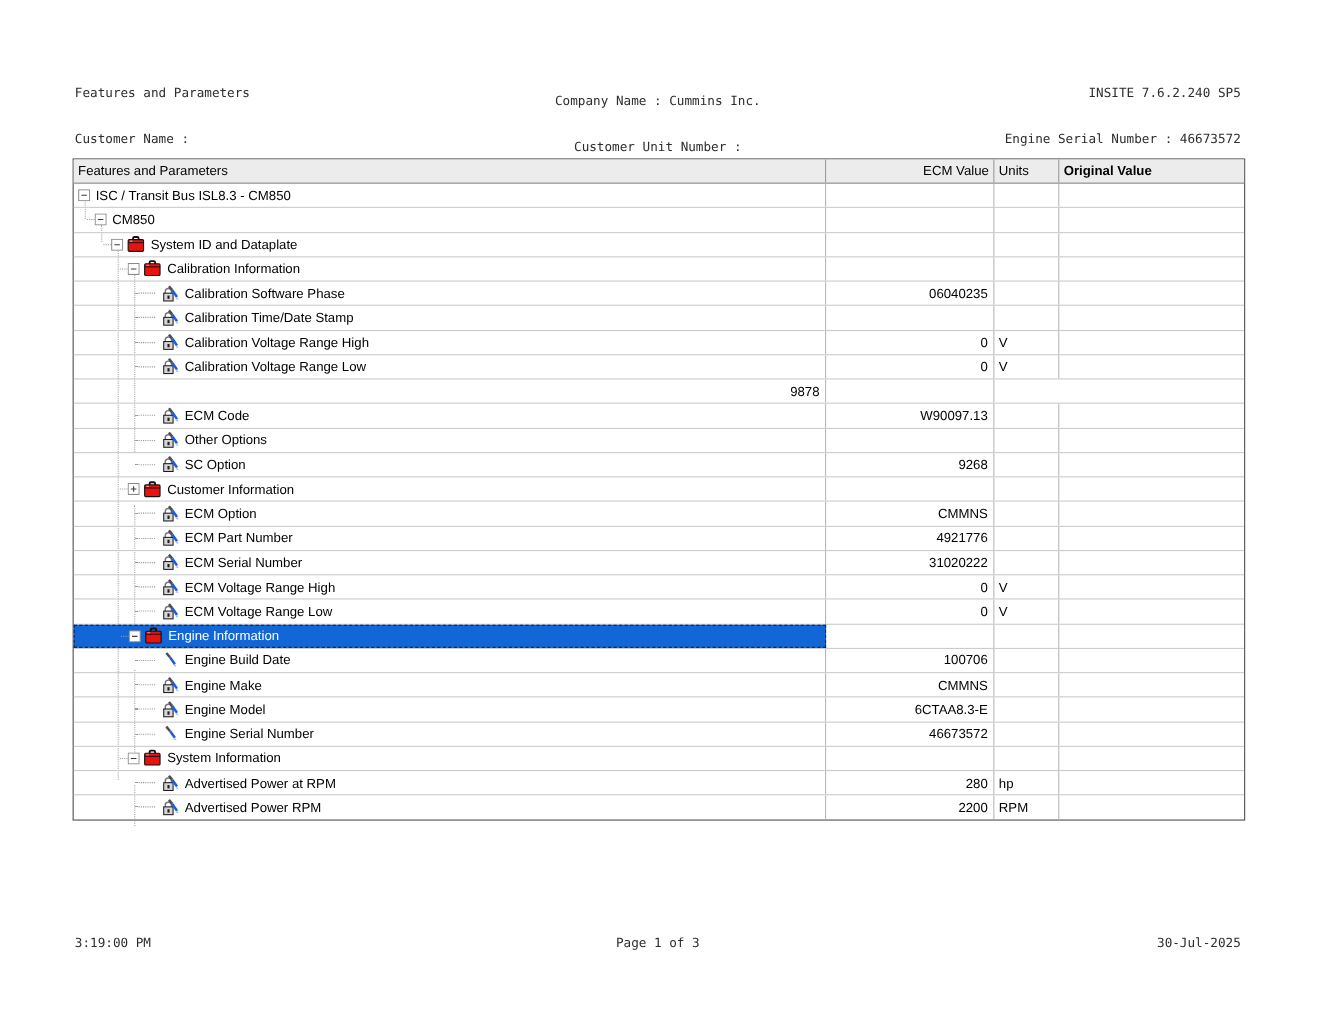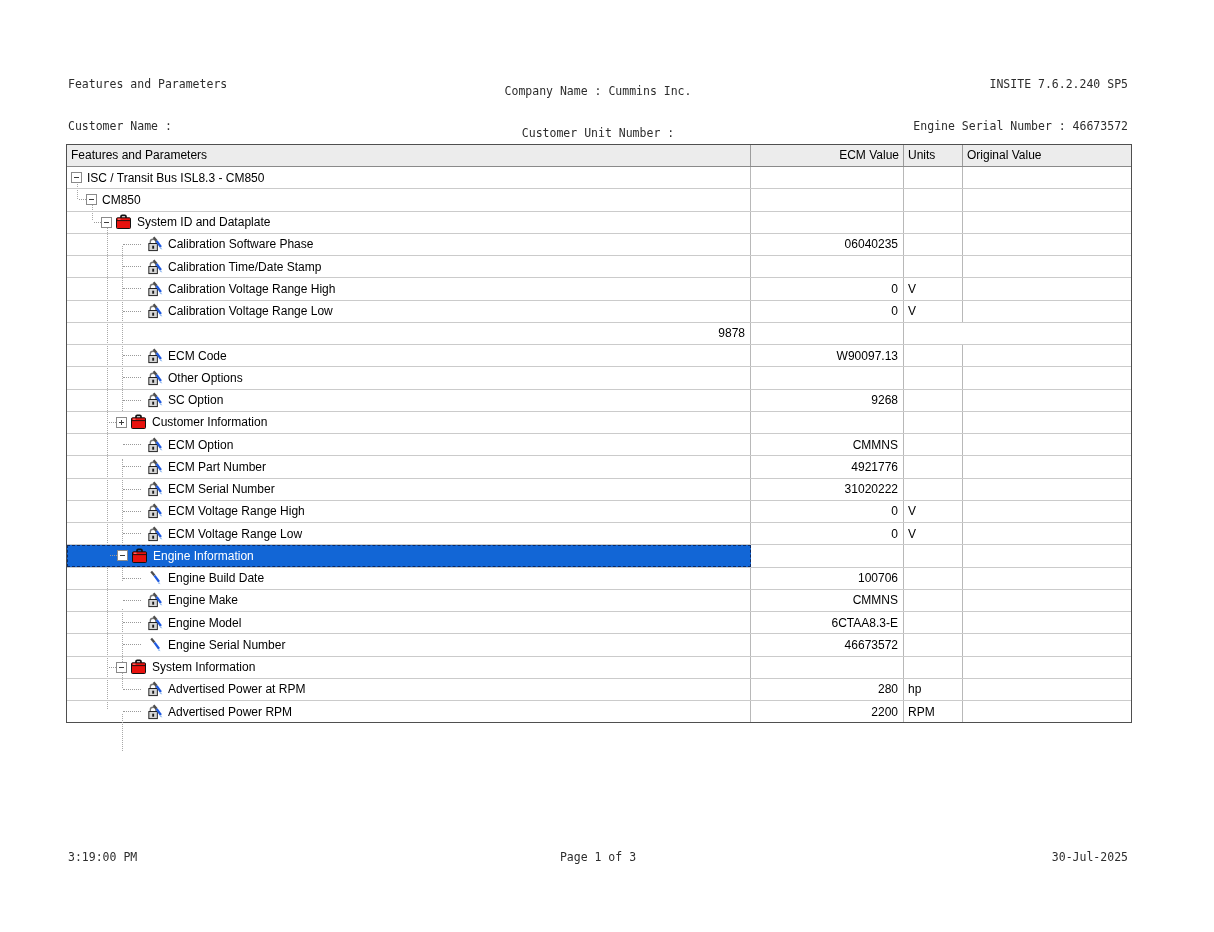--- a/index.html
+++ b/index.html
@@ -21,7 +21,7 @@
   .hcell{font-size:12px;color:#000;padding:3px 4px 0 4px;border-right:1px solid #9c9c9c;
          overflow:hidden;white-space:nowrap;}
   .hcell.h-val{text-align:right;}
-  .hcell:last-child{border-right:none;}
+  .hcell:last-child{border-right:none;font-weight:bold;}
 
   #tbody{position:relative;}
   #guides{position:absolute;left:0;top:0;width:684px;height:100%;z-index:0;}

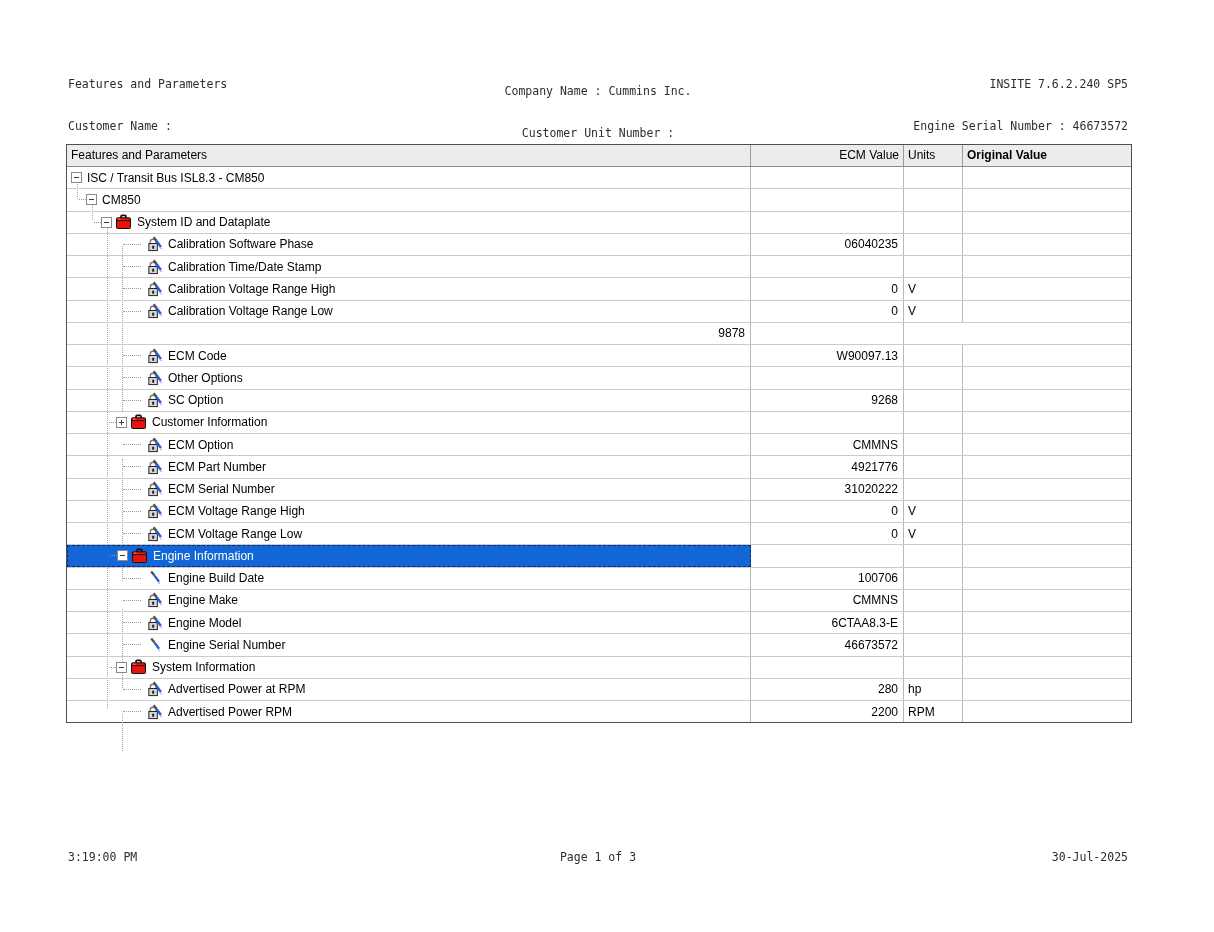--- a/index.html
+++ b/index.html
@@ -135,151 +135,12 @@
         <div class="cell c-orig"></div>
       </div>
       <div class="row">
-        <div class="cell c-tree" style="padding-left: 56px;">
-          <span class="stub"></span>
-          <span class="tico">
-            <svg width="17" height="16" viewBox="0 0 18 16">
-              <path d="M4.5 8 V5.8 Q4.5 3 7.5 3 Q10.5 3 10.5 5.8 V8" fill="none" stroke="#777" stroke-width="1.4"></path>
-              <rect x="3" y="7.5" width="9" height="7.5" fill="#d6d6d6" stroke="#1a1a1a"></rect>
-              <rect x="6.6" y="9.8" width="2" height="3.2" fill="#1a1a1a"></rect>
-              <line x1="8" y1="0.8" x2="11.2" y2="4.6" stroke="#4d4d4d" stroke-width="2.4"></line>
-              <line x1="11.2" y1="4.6" x2="15.8" y2="11.2" stroke="#1f5ae0" stroke-width="2.4"></line>
-              <path d="M15.8 11.2 l1.6 2.6 l-2.9 -0.9 z" fill="#9cc0f0"></path>
-            </svg>
-          </span>
-          <span class="tlabel">Calibration Software Phase</span>
-        </div>
-        <div class="cell c-val">06040235</div>
-        <div class="cell c-units"></div>
-        <div class="cell c-orig"></div>
-      </div>
-      <div class="row">
-        <div class="cell c-tree" style="padding-left: 56px;">
-          <span class="stub"></span>
-          <span class="tico">
-            <svg width="17" height="16" viewBox="0 0 18 16">
-              <path d="M4.5 8 V5.8 Q4.5 3 7.5 3 Q10.5 3 10.5 5.8 V8" fill="none" stroke="#777" stroke-width="1.4"></path>
-              <rect x="3" y="7.5" width="9" height="7.5" fill="#d6d6d6" stroke="#1a1a1a"></rect>
-              <rect x="6.6" y="9.8" width="2" height="3.2" fill="#1a1a1a"></rect>
-              <line x1="8" y1="0.8" x2="11.2" y2="4.6" stroke="#4d4d4d" stroke-width="2.4"></line>
-              <line x1="11.2" y1="4.6" x2="15.8" y2="11.2" stroke="#1f5ae0" stroke-width="2.4"></line>
-              <path d="M15.8 11.2 l1.6 2.6 l-2.9 -0.9 z" fill="#9cc0f0"></path>
-            </svg>
-          </span>
-          <span class="tlabel">Calibration Time/Date Stamp</span>
-        </div>
-        <div class="cell c-val"></div>
-        <div class="cell c-units"></div>
-        <div class="cell c-orig"></div>
-      </div>
-      <div class="row">
-        <div class="cell c-tree" style="padding-left: 56px;">
-          <span class="stub"></span>
-          <span class="tico">
-            <svg width="17" height="16" viewBox="0 0 18 16">
-              <path d="M4.5 8 V5.8 Q4.5 3 7.5 3 Q10.5 3 10.5 5.8 V8" fill="none" stroke="#777" stroke-width="1.4"></path>
-              <rect x="3" y="7.5" width="9" height="7.5" fill="#d6d6d6" stroke="#1a1a1a"></rect>
-              <rect x="6.6" y="9.8" width="2" height="3.2" fill="#1a1a1a"></rect>
-              <line x1="8" y1="0.8" x2="11.2" y2="4.6" stroke="#4d4d4d" stroke-width="2.4"></line>
-              <line x1="11.2" y1="4.6" x2="15.8" y2="11.2" stroke="#1f5ae0" stroke-width="2.4"></line>
-              <path d="M15.8 11.2 l1.6 2.6 l-2.9 -0.9 z" fill="#9cc0f0"></path>
-            </svg>
-          </span>
-          <span class="tlabel">Calibration Voltage Range High</span>
-        </div>
-        <div class="cell c-val">0</div>
-        <div class="cell c-units">V</div>
-        <div class="cell c-orig"></div>
-      </div>
-      <div class="row">
-        <div class="cell c-tree" style="padding-left: 56px;">
-          <span class="stub"></span>
-          <span class="tico">
-            <svg width="17" height="16" viewBox="0 0 18 16">
-              <path d="M4.5 8 V5.8 Q4.5 3 7.5 3 Q10.5 3 10.5 5.8 V8" fill="none" stroke="#777" stroke-width="1.4"></path>
-              <rect x="3" y="7.5" width="9" height="7.5" fill="#d6d6d6" stroke="#1a1a1a"></rect>
-              <rect x="6.6" y="9.8" width="2" height="3.2" fill="#1a1a1a"></rect>
-              <line x1="8" y1="0.8" x2="11.2" y2="4.6" stroke="#4d4d4d" stroke-width="2.4"></line>
-              <line x1="11.2" y1="4.6" x2="15.8" y2="11.2" stroke="#1f5ae0" stroke-width="2.4"></line>
-              <path d="M15.8 11.2 l1.6 2.6 l-2.9 -0.9 z" fill="#9cc0f0"></path>
-            </svg>
-          </span>
-          <span class="tlabel">Calibration Voltage Range Low</span>
-        </div>
-        <div class="cell c-val">0</div>
-        <div class="cell c-units">V</div>
-        <div class="cell c-orig"></div>
-      </div>
-      <div class="row">
-        <div class="cell c-val">9878</div>
-        <div class="cell c-units"></div>
-        <div class="cell c-orig"></div>
-      </div>
-      <div class="row">
-        <div class="cell c-tree" style="padding-left: 56px;">
-          <span class="stub"></span>
-          <span class="tico">
-            <svg width="17" height="16" viewBox="0 0 18 16">
-              <path d="M4.5 8 V5.8 Q4.5 3 7.5 3 Q10.5 3 10.5 5.8 V8" fill="none" stroke="#777" stroke-width="1.4"></path>
-              <rect x="3" y="7.5" width="9" height="7.5" fill="#d6d6d6" stroke="#1a1a1a"></rect>
-              <rect x="6.6" y="9.8" width="2" height="3.2" fill="#1a1a1a"></rect>
-              <line x1="8" y1="0.8" x2="11.2" y2="4.6" stroke="#4d4d4d" stroke-width="2.4"></line>
-              <line x1="11.2" y1="4.6" x2="15.8" y2="11.2" stroke="#1f5ae0" stroke-width="2.4"></line>
-              <path d="M15.8 11.2 l1.6 2.6 l-2.9 -0.9 z" fill="#9cc0f0"></path>
-            </svg>
-          </span>
-          <span class="tlabel">ECM Code</span>
-        </div>
-        <div class="cell c-val">W90097.13</div>
-        <div class="cell c-units"></div>
-        <div class="cell c-orig"></div>
-      </div>
-      <div class="row">
-        <div class="cell c-tree" style="padding-left: 56px;">
-          <span class="stub"></span>
-          <span class="tico">
-            <svg width="17" height="16" viewBox="0 0 18 16">
-              <path d="M4.5 8 V5.8 Q4.5 3 7.5 3 Q10.5 3 10.5 5.8 V8" fill="none" stroke="#777" stroke-width="1.4"></path>
-              <rect x="3" y="7.5" width="9" height="7.5" fill="#d6d6d6" stroke="#1a1a1a"></rect>
-              <rect x="6.6" y="9.8" width="2" height="3.2" fill="#1a1a1a"></rect>
-              <line x1="8" y1="0.8" x2="11.2" y2="4.6" stroke="#4d4d4d" stroke-width="2.4"></line>
-              <line x1="11.2" y1="4.6" x2="15.8" y2="11.2" stroke="#1f5ae0" stroke-width="2.4"></line>
-              <path d="M15.8 11.2 l1.6 2.6 l-2.9 -0.9 z" fill="#9cc0f0"></path>
-            </svg>
-          </span>
-          <span class="tlabel">Other Options</span>
-        </div>
-        <div class="cell c-val"></div>
-        <div class="cell c-units"></div>
-        <div class="cell c-orig"></div>
-      </div>
-      <div class="row">
-        <div class="cell c-tree" style="padding-left: 56px;">
-          <span class="stub"></span>
-          <span class="tico">
-            <svg width="17" height="16" viewBox="0 0 18 16">
-              <path d="M4.5 8 V5.8 Q4.5 3 7.5 3 Q10.5 3 10.5 5.8 V8" fill="none" stroke="#777" stroke-width="1.4"></path>
-              <rect x="3" y="7.5" width="9" height="7.5" fill="#d6d6d6" stroke="#1a1a1a"></rect>
-              <rect x="6.6" y="9.8" width="2" height="3.2" fill="#1a1a1a"></rect>
-              <line x1="8" y1="0.8" x2="11.2" y2="4.6" stroke="#4d4d4d" stroke-width="2.4"></line>
-              <line x1="11.2" y1="4.6" x2="15.8" y2="11.2" stroke="#1f5ae0" stroke-width="2.4"></line>
-              <path d="M15.8 11.2 l1.6 2.6 l-2.9 -0.9 z" fill="#9cc0f0"></path>
-            </svg>
-          </span>
-          <span class="tlabel">SC Option</span>
-        </div>
-        <div class="cell c-val">9268</div>
-        <div class="cell c-units"></div>
-        <div class="cell c-orig"></div>
-      </div>
-      <div class="row">
         <div class="cell c-tree" style="padding-left: 42px;">
           <span class="gstub"></span>
           <span class="xbox">
             <svg width="11" height="11" viewBox="0 0 11 11">
               <rect x="0.5" y="0.5" width="10" height="10" fill="#ffffff" stroke="#8a8a8a"></rect>
               <line x1="3" y1="5.5" x2="8" y2="5.5" stroke="#3c3c3c"></line>
-              <line x1="5.5" y1="3" x2="5.5" y2="8" stroke="#3c3c3c"></line>
             </svg>
           </span>
           <span class="tico">
@@ -290,83 +151,64 @@
               <line x1="3" y1="5.2" x2="5.5" y2="5.2" stroke="#ff8a86" stroke-width="1"></line>
             </svg>
           </span>
-          <span class="tlabel">Customer Information</span>
-        </div>
-        <div class="cell c-val"></div>
-        <div class="cell c-units"></div>
-        <div class="cell c-orig"></div>
-      </div>
-      <div class="row">
-        <div class="cell c-tree" style="padding-left: 56px;">
-          <span class="stub"></span>
-          <span class="tico">
-            <svg width="17" height="16" viewBox="0 0 18 16">
-              <path d="M4.5 8 V5.8 Q4.5 3 7.5 3 Q10.5 3 10.5 5.8 V8" fill="none" stroke="#777" stroke-width="1.4"></path>
-              <rect x="3" y="7.5" width="9" height="7.5" fill="#d6d6d6" stroke="#1a1a1a"></rect>
-              <rect x="6.6" y="9.8" width="2" height="3.2" fill="#1a1a1a"></rect>
-              <line x1="8" y1="0.8" x2="11.2" y2="4.6" stroke="#4d4d4d" stroke-width="2.4"></line>
-              <line x1="11.2" y1="4.6" x2="15.8" y2="11.2" stroke="#1f5ae0" stroke-width="2.4"></line>
-              <path d="M15.8 11.2 l1.6 2.6 l-2.9 -0.9 z" fill="#9cc0f0"></path>
-            </svg>
-          </span>
-          <span class="tlabel">ECM Option</span>
-        </div>
-        <div class="cell c-val">CMMNS</div>
-        <div class="cell c-units"></div>
-        <div class="cell c-orig"></div>
-      </div>
-      <div class="row">
-        <div class="cell c-tree" style="padding-left: 56px;">
-          <span class="stub"></span>
-          <span class="tico">
-            <svg width="17" height="16" viewBox="0 0 18 16">
-              <path d="M4.5 8 V5.8 Q4.5 3 7.5 3 Q10.5 3 10.5 5.8 V8" fill="none" stroke="#777" stroke-width="1.4"></path>
-              <rect x="3" y="7.5" width="9" height="7.5" fill="#d6d6d6" stroke="#1a1a1a"></rect>
-              <rect x="6.6" y="9.8" width="2" height="3.2" fill="#1a1a1a"></rect>
-              <line x1="8" y1="0.8" x2="11.2" y2="4.6" stroke="#4d4d4d" stroke-width="2.4"></line>
-              <line x1="11.2" y1="4.6" x2="15.8" y2="11.2" stroke="#1f5ae0" stroke-width="2.4"></line>
-              <path d="M15.8 11.2 l1.6 2.6 l-2.9 -0.9 z" fill="#9cc0f0"></path>
-            </svg>
-          </span>
-          <span class="tlabel">ECM Part Number</span>
-        </div>
-        <div class="cell c-val">4921776</div>
-        <div class="cell c-units"></div>
-        <div class="cell c-orig"></div>
-      </div>
-      <div class="row">
-        <div class="cell c-tree" style="padding-left: 56px;">
-          <span class="stub"></span>
-          <span class="tico">
-            <svg width="17" height="16" viewBox="0 0 18 16">
-              <path d="M4.5 8 V5.8 Q4.5 3 7.5 3 Q10.5 3 10.5 5.8 V8" fill="none" stroke="#777" stroke-width="1.4"></path>
-              <rect x="3" y="7.5" width="9" height="7.5" fill="#d6d6d6" stroke="#1a1a1a"></rect>
-              <rect x="6.6" y="9.8" width="2" height="3.2" fill="#1a1a1a"></rect>
-              <line x1="8" y1="0.8" x2="11.2" y2="4.6" stroke="#4d4d4d" stroke-width="2.4"></line>
-              <line x1="11.2" y1="4.6" x2="15.8" y2="11.2" stroke="#1f5ae0" stroke-width="2.4"></line>
-              <path d="M15.8 11.2 l1.6 2.6 l-2.9 -0.9 z" fill="#9cc0f0"></path>
-            </svg>
-          </span>
-          <span class="tlabel">ECM Serial Number</span>
-        </div>
-        <div class="cell c-val">31020222</div>
-        <div class="cell c-units"></div>
-        <div class="cell c-orig"></div>
-      </div>
-      <div class="row">
-        <div class="cell c-tree" style="padding-left: 56px;">
-          <span class="stub"></span>
-          <span class="tico">
-            <svg width="17" height="16" viewBox="0 0 18 16">
-              <path d="M4.5 8 V5.8 Q4.5 3 7.5 3 Q10.5 3 10.5 5.8 V8" fill="none" stroke="#777" stroke-width="1.4"></path>
-              <rect x="3" y="7.5" width="9" height="7.5" fill="#d6d6d6" stroke="#1a1a1a"></rect>
-              <rect x="6.6" y="9.8" width="2" height="3.2" fill="#1a1a1a"></rect>
-              <line x1="8" y1="0.8" x2="11.2" y2="4.6" stroke="#4d4d4d" stroke-width="2.4"></line>
-              <line x1="11.2" y1="4.6" x2="15.8" y2="11.2" stroke="#1f5ae0" stroke-width="2.4"></line>
-              <path d="M15.8 11.2 l1.6 2.6 l-2.9 -0.9 z" fill="#9cc0f0"></path>
-            </svg>
-          </span>
-          <span class="tlabel">ECM Voltage Range High</span>
+          <span class="tlabel">Calibration Information</span>
+        </div>
+        <div class="cell c-val"></div>
+        <div class="cell c-units"></div>
+        <div class="cell c-orig"></div>
+      </div>
+      <div class="row">
+        <div class="cell c-tree" style="padding-left: 56px;">
+          <span class="stub"></span>
+          <span class="tico">
+            <svg width="17" height="16" viewBox="0 0 18 16">
+              <path d="M4.5 8 V5.8 Q4.5 3 7.5 3 Q10.5 3 10.5 5.8 V8" fill="none" stroke="#777" stroke-width="1.4"></path>
+              <rect x="3" y="7.5" width="9" height="7.5" fill="#d6d6d6" stroke="#1a1a1a"></rect>
+              <rect x="6.6" y="9.8" width="2" height="3.2" fill="#1a1a1a"></rect>
+              <line x1="8" y1="0.8" x2="11.2" y2="4.6" stroke="#4d4d4d" stroke-width="2.4"></line>
+              <line x1="11.2" y1="4.6" x2="15.8" y2="11.2" stroke="#1f5ae0" stroke-width="2.4"></line>
+              <path d="M15.8 11.2 l1.6 2.6 l-2.9 -0.9 z" fill="#9cc0f0"></path>
+            </svg>
+          </span>
+          <span class="tlabel">Calibration Software Phase</span>
+        </div>
+        <div class="cell c-val">06040235</div>
+        <div class="cell c-units"></div>
+        <div class="cell c-orig"></div>
+      </div>
+      <div class="row">
+        <div class="cell c-tree" style="padding-left: 56px;">
+          <span class="stub"></span>
+          <span class="tico">
+            <svg width="17" height="16" viewBox="0 0 18 16">
+              <path d="M4.5 8 V5.8 Q4.5 3 7.5 3 Q10.5 3 10.5 5.8 V8" fill="none" stroke="#777" stroke-width="1.4"></path>
+              <rect x="3" y="7.5" width="9" height="7.5" fill="#d6d6d6" stroke="#1a1a1a"></rect>
+              <rect x="6.6" y="9.8" width="2" height="3.2" fill="#1a1a1a"></rect>
+              <line x1="8" y1="0.8" x2="11.2" y2="4.6" stroke="#4d4d4d" stroke-width="2.4"></line>
+              <line x1="11.2" y1="4.6" x2="15.8" y2="11.2" stroke="#1f5ae0" stroke-width="2.4"></line>
+              <path d="M15.8 11.2 l1.6 2.6 l-2.9 -0.9 z" fill="#9cc0f0"></path>
+            </svg>
+          </span>
+          <span class="tlabel">Calibration Time/Date Stamp</span>
+        </div>
+        <div class="cell c-val"></div>
+        <div class="cell c-units"></div>
+        <div class="cell c-orig"></div>
+      </div>
+      <div class="row">
+        <div class="cell c-tree" style="padding-left: 56px;">
+          <span class="stub"></span>
+          <span class="tico">
+            <svg width="17" height="16" viewBox="0 0 18 16">
+              <path d="M4.5 8 V5.8 Q4.5 3 7.5 3 Q10.5 3 10.5 5.8 V8" fill="none" stroke="#777" stroke-width="1.4"></path>
+              <rect x="3" y="7.5" width="9" height="7.5" fill="#d6d6d6" stroke="#1a1a1a"></rect>
+              <rect x="6.6" y="9.8" width="2" height="3.2" fill="#1a1a1a"></rect>
+              <line x1="8" y1="0.8" x2="11.2" y2="4.6" stroke="#4d4d4d" stroke-width="2.4"></line>
+              <line x1="11.2" y1="4.6" x2="15.8" y2="11.2" stroke="#1f5ae0" stroke-width="2.4"></line>
+              <path d="M15.8 11.2 l1.6 2.6 l-2.9 -0.9 z" fill="#9cc0f0"></path>
+            </svg>
+          </span>
+          <span class="tlabel">Calibration Voltage Range High</span>
         </div>
         <div class="cell c-val">0</div>
         <div class="cell c-units">V</div>
@@ -385,19 +227,82 @@
               <path d="M15.8 11.2 l1.6 2.6 l-2.9 -0.9 z" fill="#9cc0f0"></path>
             </svg>
           </span>
-          <span class="tlabel">ECM Voltage Range Low</span>
+          <span class="tlabel">Calibration Voltage Range Low</span>
         </div>
         <div class="cell c-val">0</div>
         <div class="cell c-units">V</div>
         <div class="cell c-orig"></div>
       </div>
-      <div class="row sel">
+      <div class="row">
+        <div class="cell c-val">9878</div>
+        <div class="cell c-units"></div>
+        <div class="cell c-orig"></div>
+      </div>
+      <div class="row">
+        <div class="cell c-tree" style="padding-left: 56px;">
+          <span class="stub"></span>
+          <span class="tico">
+            <svg width="17" height="16" viewBox="0 0 18 16">
+              <path d="M4.5 8 V5.8 Q4.5 3 7.5 3 Q10.5 3 10.5 5.8 V8" fill="none" stroke="#777" stroke-width="1.4"></path>
+              <rect x="3" y="7.5" width="9" height="7.5" fill="#d6d6d6" stroke="#1a1a1a"></rect>
+              <rect x="6.6" y="9.8" width="2" height="3.2" fill="#1a1a1a"></rect>
+              <line x1="8" y1="0.8" x2="11.2" y2="4.6" stroke="#4d4d4d" stroke-width="2.4"></line>
+              <line x1="11.2" y1="4.6" x2="15.8" y2="11.2" stroke="#1f5ae0" stroke-width="2.4"></line>
+              <path d="M15.8 11.2 l1.6 2.6 l-2.9 -0.9 z" fill="#9cc0f0"></path>
+            </svg>
+          </span>
+          <span class="tlabel">ECM Code</span>
+        </div>
+        <div class="cell c-val">W90097.13</div>
+        <div class="cell c-units"></div>
+        <div class="cell c-orig"></div>
+      </div>
+      <div class="row">
+        <div class="cell c-tree" style="padding-left: 56px;">
+          <span class="stub"></span>
+          <span class="tico">
+            <svg width="17" height="16" viewBox="0 0 18 16">
+              <path d="M4.5 8 V5.8 Q4.5 3 7.5 3 Q10.5 3 10.5 5.8 V8" fill="none" stroke="#777" stroke-width="1.4"></path>
+              <rect x="3" y="7.5" width="9" height="7.5" fill="#d6d6d6" stroke="#1a1a1a"></rect>
+              <rect x="6.6" y="9.8" width="2" height="3.2" fill="#1a1a1a"></rect>
+              <line x1="8" y1="0.8" x2="11.2" y2="4.6" stroke="#4d4d4d" stroke-width="2.4"></line>
+              <line x1="11.2" y1="4.6" x2="15.8" y2="11.2" stroke="#1f5ae0" stroke-width="2.4"></line>
+              <path d="M15.8 11.2 l1.6 2.6 l-2.9 -0.9 z" fill="#9cc0f0"></path>
+            </svg>
+          </span>
+          <span class="tlabel">Other Options</span>
+        </div>
+        <div class="cell c-val"></div>
+        <div class="cell c-units"></div>
+        <div class="cell c-orig"></div>
+      </div>
+      <div class="row">
+        <div class="cell c-tree" style="padding-left: 56px;">
+          <span class="stub"></span>
+          <span class="tico">
+            <svg width="17" height="16" viewBox="0 0 18 16">
+              <path d="M4.5 8 V5.8 Q4.5 3 7.5 3 Q10.5 3 10.5 5.8 V8" fill="none" stroke="#777" stroke-width="1.4"></path>
+              <rect x="3" y="7.5" width="9" height="7.5" fill="#d6d6d6" stroke="#1a1a1a"></rect>
+              <rect x="6.6" y="9.8" width="2" height="3.2" fill="#1a1a1a"></rect>
+              <line x1="8" y1="0.8" x2="11.2" y2="4.6" stroke="#4d4d4d" stroke-width="2.4"></line>
+              <line x1="11.2" y1="4.6" x2="15.8" y2="11.2" stroke="#1f5ae0" stroke-width="2.4"></line>
+              <path d="M15.8 11.2 l1.6 2.6 l-2.9 -0.9 z" fill="#9cc0f0"></path>
+            </svg>
+          </span>
+          <span class="tlabel">SC Option</span>
+        </div>
+        <div class="cell c-val">9268</div>
+        <div class="cell c-units"></div>
+        <div class="cell c-orig"></div>
+      </div>
+      <div class="row">
         <div class="cell c-tree" style="padding-left: 42px;">
           <span class="gstub"></span>
           <span class="xbox">
             <svg width="11" height="11" viewBox="0 0 11 11">
               <rect x="0.5" y="0.5" width="10" height="10" fill="#ffffff" stroke="#8a8a8a"></rect>
               <line x1="3" y1="5.5" x2="8" y2="5.5" stroke="#3c3c3c"></line>
+              <line x1="5.5" y1="3" x2="5.5" y2="8" stroke="#3c3c3c"></line>
             </svg>
           </span>
           <span class="tico">
@@ -408,42 +313,26 @@
               <line x1="3" y1="5.2" x2="5.5" y2="5.2" stroke="#ff8a86" stroke-width="1"></line>
             </svg>
           </span>
-          <span class="tlabel">Engine Information</span>
-        </div>
-        <div class="cell c-val"></div>
-        <div class="cell c-units"></div>
-        <div class="cell c-orig"></div>
-      </div>
-      <div class="row">
-        <div class="cell c-tree" style="padding-left: 56px;">
-          <span class="stub"></span>
-          <span class="tico">
-            <svg width="17" height="16" viewBox="0 0 18 16">
-              <line x1="5.5" y1="1.2" x2="9" y2="5.4" stroke="#4d4d4d" stroke-width="2.4"></line>
-              <line x1="9" y1="5.4" x2="13.8" y2="12" stroke="#1f5ae0" stroke-width="2.4"></line>
-              <path d="M13.8 12 l1.6 2.6 l-2.9 -0.9 z" fill="#9cc0f0"></path>
-            </svg>
-          </span>
-          <span class="tlabel">Engine Build Date</span>
-        </div>
-        <div class="cell c-val">100706</div>
-        <div class="cell c-units"></div>
-        <div class="cell c-orig"></div>
-      </div>
-      <div class="row">
-        <div class="cell c-tree" style="padding-left: 56px;">
-          <span class="stub"></span>
-          <span class="tico">
-            <svg width="17" height="16" viewBox="0 0 18 16">
-              <path d="M4.5 8 V5.8 Q4.5 3 7.5 3 Q10.5 3 10.5 5.8 V8" fill="none" stroke="#777" stroke-width="1.4"></path>
-              <rect x="3" y="7.5" width="9" height="7.5" fill="#d6d6d6" stroke="#1a1a1a"></rect>
-              <rect x="6.6" y="9.8" width="2" height="3.2" fill="#1a1a1a"></rect>
-              <line x1="8" y1="0.8" x2="11.2" y2="4.6" stroke="#4d4d4d" stroke-width="2.4"></line>
-              <line x1="11.2" y1="4.6" x2="15.8" y2="11.2" stroke="#1f5ae0" stroke-width="2.4"></line>
-              <path d="M15.8 11.2 l1.6 2.6 l-2.9 -0.9 z" fill="#9cc0f0"></path>
-            </svg>
-          </span>
-          <span class="tlabel">Engine Make</span>
+          <span class="tlabel">Customer Information</span>
+        </div>
+        <div class="cell c-val"></div>
+        <div class="cell c-units"></div>
+        <div class="cell c-orig"></div>
+      </div>
+      <div class="row">
+        <div class="cell c-tree" style="padding-left: 56px;">
+          <span class="stub"></span>
+          <span class="tico">
+            <svg width="17" height="16" viewBox="0 0 18 16">
+              <path d="M4.5 8 V5.8 Q4.5 3 7.5 3 Q10.5 3 10.5 5.8 V8" fill="none" stroke="#777" stroke-width="1.4"></path>
+              <rect x="3" y="7.5" width="9" height="7.5" fill="#d6d6d6" stroke="#1a1a1a"></rect>
+              <rect x="6.6" y="9.8" width="2" height="3.2" fill="#1a1a1a"></rect>
+              <line x1="8" y1="0.8" x2="11.2" y2="4.6" stroke="#4d4d4d" stroke-width="2.4"></line>
+              <line x1="11.2" y1="4.6" x2="15.8" y2="11.2" stroke="#1f5ae0" stroke-width="2.4"></line>
+              <path d="M15.8 11.2 l1.6 2.6 l-2.9 -0.9 z" fill="#9cc0f0"></path>
+            </svg>
+          </span>
+          <span class="tlabel">ECM Option</span>
         </div>
         <div class="cell c-val">CMMNS</div>
         <div class="cell c-units"></div>
@@ -462,29 +351,70 @@
               <path d="M15.8 11.2 l1.6 2.6 l-2.9 -0.9 z" fill="#9cc0f0"></path>
             </svg>
           </span>
-          <span class="tlabel">Engine Model</span>
-        </div>
-        <div class="cell c-val">6CTAA8.3-E</div>
-        <div class="cell c-units"></div>
-        <div class="cell c-orig"></div>
-      </div>
-      <div class="row">
-        <div class="cell c-tree" style="padding-left: 56px;">
-          <span class="stub"></span>
-          <span class="tico">
-            <svg width="17" height="16" viewBox="0 0 18 16">
-              <line x1="5.5" y1="1.2" x2="9" y2="5.4" stroke="#4d4d4d" stroke-width="2.4"></line>
-              <line x1="9" y1="5.4" x2="13.8" y2="12" stroke="#1f5ae0" stroke-width="2.4"></line>
-              <path d="M13.8 12 l1.6 2.6 l-2.9 -0.9 z" fill="#9cc0f0"></path>
-            </svg>
-          </span>
-          <span class="tlabel">Engine Serial Number</span>
-        </div>
-        <div class="cell c-val">46673572</div>
-        <div class="cell c-units"></div>
-        <div class="cell c-orig"></div>
-      </div>
-      <div class="row">
+          <span class="tlabel">ECM Part Number</span>
+        </div>
+        <div class="cell c-val">4921776</div>
+        <div class="cell c-units"></div>
+        <div class="cell c-orig"></div>
+      </div>
+      <div class="row">
+        <div class="cell c-tree" style="padding-left: 56px;">
+          <span class="stub"></span>
+          <span class="tico">
+            <svg width="17" height="16" viewBox="0 0 18 16">
+              <path d="M4.5 8 V5.8 Q4.5 3 7.5 3 Q10.5 3 10.5 5.8 V8" fill="none" stroke="#777" stroke-width="1.4"></path>
+              <rect x="3" y="7.5" width="9" height="7.5" fill="#d6d6d6" stroke="#1a1a1a"></rect>
+              <rect x="6.6" y="9.8" width="2" height="3.2" fill="#1a1a1a"></rect>
+              <line x1="8" y1="0.8" x2="11.2" y2="4.6" stroke="#4d4d4d" stroke-width="2.4"></line>
+              <line x1="11.2" y1="4.6" x2="15.8" y2="11.2" stroke="#1f5ae0" stroke-width="2.4"></line>
+              <path d="M15.8 11.2 l1.6 2.6 l-2.9 -0.9 z" fill="#9cc0f0"></path>
+            </svg>
+          </span>
+          <span class="tlabel">ECM Serial Number</span>
+        </div>
+        <div class="cell c-val">31020222</div>
+        <div class="cell c-units"></div>
+        <div class="cell c-orig"></div>
+      </div>
+      <div class="row">
+        <div class="cell c-tree" style="padding-left: 56px;">
+          <span class="stub"></span>
+          <span class="tico">
+            <svg width="17" height="16" viewBox="0 0 18 16">
+              <path d="M4.5 8 V5.8 Q4.5 3 7.5 3 Q10.5 3 10.5 5.8 V8" fill="none" stroke="#777" stroke-width="1.4"></path>
+              <rect x="3" y="7.5" width="9" height="7.5" fill="#d6d6d6" stroke="#1a1a1a"></rect>
+              <rect x="6.6" y="9.8" width="2" height="3.2" fill="#1a1a1a"></rect>
+              <line x1="8" y1="0.8" x2="11.2" y2="4.6" stroke="#4d4d4d" stroke-width="2.4"></line>
+              <line x1="11.2" y1="4.6" x2="15.8" y2="11.2" stroke="#1f5ae0" stroke-width="2.4"></line>
+              <path d="M15.8 11.2 l1.6 2.6 l-2.9 -0.9 z" fill="#9cc0f0"></path>
+            </svg>
+          </span>
+          <span class="tlabel">ECM Voltage Range High</span>
+        </div>
+        <div class="cell c-val">0</div>
+        <div class="cell c-units">V</div>
+        <div class="cell c-orig"></div>
+      </div>
+      <div class="row">
+        <div class="cell c-tree" style="padding-left: 56px;">
+          <span class="stub"></span>
+          <span class="tico">
+            <svg width="17" height="16" viewBox="0 0 18 16">
+              <path d="M4.5 8 V5.8 Q4.5 3 7.5 3 Q10.5 3 10.5 5.8 V8" fill="none" stroke="#777" stroke-width="1.4"></path>
+              <rect x="3" y="7.5" width="9" height="7.5" fill="#d6d6d6" stroke="#1a1a1a"></rect>
+              <rect x="6.6" y="9.8" width="2" height="3.2" fill="#1a1a1a"></rect>
+              <line x1="8" y1="0.8" x2="11.2" y2="4.6" stroke="#4d4d4d" stroke-width="2.4"></line>
+              <line x1="11.2" y1="4.6" x2="15.8" y2="11.2" stroke="#1f5ae0" stroke-width="2.4"></line>
+              <path d="M15.8 11.2 l1.6 2.6 l-2.9 -0.9 z" fill="#9cc0f0"></path>
+            </svg>
+          </span>
+          <span class="tlabel">ECM Voltage Range Low</span>
+        </div>
+        <div class="cell c-val">0</div>
+        <div class="cell c-units">V</div>
+        <div class="cell c-orig"></div>
+      </div>
+      <div class="row sel">
         <div class="cell c-tree" style="padding-left: 42px;">
           <span class="gstub"></span>
           <span class="xbox">
@@ -501,6 +431,99 @@
               <line x1="3" y1="5.2" x2="5.5" y2="5.2" stroke="#ff8a86" stroke-width="1"></line>
             </svg>
           </span>
+          <span class="tlabel">Engine Information</span>
+        </div>
+        <div class="cell c-val"></div>
+        <div class="cell c-units"></div>
+        <div class="cell c-orig"></div>
+      </div>
+      <div class="row">
+        <div class="cell c-tree" style="padding-left: 56px;">
+          <span class="stub"></span>
+          <span class="tico">
+            <svg width="17" height="16" viewBox="0 0 18 16">
+              <line x1="5.5" y1="1.2" x2="9" y2="5.4" stroke="#4d4d4d" stroke-width="2.4"></line>
+              <line x1="9" y1="5.4" x2="13.8" y2="12" stroke="#1f5ae0" stroke-width="2.4"></line>
+              <path d="M13.8 12 l1.6 2.6 l-2.9 -0.9 z" fill="#9cc0f0"></path>
+            </svg>
+          </span>
+          <span class="tlabel">Engine Build Date</span>
+        </div>
+        <div class="cell c-val">100706</div>
+        <div class="cell c-units"></div>
+        <div class="cell c-orig"></div>
+      </div>
+      <div class="row">
+        <div class="cell c-tree" style="padding-left: 56px;">
+          <span class="stub"></span>
+          <span class="tico">
+            <svg width="17" height="16" viewBox="0 0 18 16">
+              <path d="M4.5 8 V5.8 Q4.5 3 7.5 3 Q10.5 3 10.5 5.8 V8" fill="none" stroke="#777" stroke-width="1.4"></path>
+              <rect x="3" y="7.5" width="9" height="7.5" fill="#d6d6d6" stroke="#1a1a1a"></rect>
+              <rect x="6.6" y="9.8" width="2" height="3.2" fill="#1a1a1a"></rect>
+              <line x1="8" y1="0.8" x2="11.2" y2="4.6" stroke="#4d4d4d" stroke-width="2.4"></line>
+              <line x1="11.2" y1="4.6" x2="15.8" y2="11.2" stroke="#1f5ae0" stroke-width="2.4"></line>
+              <path d="M15.8 11.2 l1.6 2.6 l-2.9 -0.9 z" fill="#9cc0f0"></path>
+            </svg>
+          </span>
+          <span class="tlabel">Engine Make</span>
+        </div>
+        <div class="cell c-val">CMMNS</div>
+        <div class="cell c-units"></div>
+        <div class="cell c-orig"></div>
+      </div>
+      <div class="row">
+        <div class="cell c-tree" style="padding-left: 56px;">
+          <span class="stub"></span>
+          <span class="tico">
+            <svg width="17" height="16" viewBox="0 0 18 16">
+              <path d="M4.5 8 V5.8 Q4.5 3 7.5 3 Q10.5 3 10.5 5.8 V8" fill="none" stroke="#777" stroke-width="1.4"></path>
+              <rect x="3" y="7.5" width="9" height="7.5" fill="#d6d6d6" stroke="#1a1a1a"></rect>
+              <rect x="6.6" y="9.8" width="2" height="3.2" fill="#1a1a1a"></rect>
+              <line x1="8" y1="0.8" x2="11.2" y2="4.6" stroke="#4d4d4d" stroke-width="2.4"></line>
+              <line x1="11.2" y1="4.6" x2="15.8" y2="11.2" stroke="#1f5ae0" stroke-width="2.4"></line>
+              <path d="M15.8 11.2 l1.6 2.6 l-2.9 -0.9 z" fill="#9cc0f0"></path>
+            </svg>
+          </span>
+          <span class="tlabel">Engine Model</span>
+        </div>
+        <div class="cell c-val">6CTAA8.3-E</div>
+        <div class="cell c-units"></div>
+        <div class="cell c-orig"></div>
+      </div>
+      <div class="row">
+        <div class="cell c-tree" style="padding-left: 56px;">
+          <span class="stub"></span>
+          <span class="tico">
+            <svg width="17" height="16" viewBox="0 0 18 16">
+              <line x1="5.5" y1="1.2" x2="9" y2="5.4" stroke="#4d4d4d" stroke-width="2.4"></line>
+              <line x1="9" y1="5.4" x2="13.8" y2="12" stroke="#1f5ae0" stroke-width="2.4"></line>
+              <path d="M13.8 12 l1.6 2.6 l-2.9 -0.9 z" fill="#9cc0f0"></path>
+            </svg>
+          </span>
+          <span class="tlabel">Engine Serial Number</span>
+        </div>
+        <div class="cell c-val">46673572</div>
+        <div class="cell c-units"></div>
+        <div class="cell c-orig"></div>
+      </div>
+      <div class="row">
+        <div class="cell c-tree" style="padding-left: 42px;">
+          <span class="gstub"></span>
+          <span class="xbox">
+            <svg width="11" height="11" viewBox="0 0 11 11">
+              <rect x="0.5" y="0.5" width="10" height="10" fill="#ffffff" stroke="#8a8a8a"></rect>
+              <line x1="3" y1="5.5" x2="8" y2="5.5" stroke="#3c3c3c"></line>
+            </svg>
+          </span>
+          <span class="tico">
+            <svg width="17" height="16" viewBox="0 0 17 16">
+              <path d="M6 4 V2.6 Q6 1.4 7.2 1.4 H9.8 Q11 1.4 11 2.6 V4" fill="none" stroke="#111" stroke-width="1.7"></path>
+              <rect x="1.5" y="3.8" width="14" height="10.7" rx="1" fill="#e8120e" stroke="#111"></rect>
+              <line x1="1.5" y1="6.6" x2="15.5" y2="6.6" stroke="#111" stroke-width="0.9"></line>
+              <line x1="3" y1="5.2" x2="5.5" y2="5.2" stroke="#ff8a86" stroke-width="1"></line>
+            </svg>
+          </span>
           <span class="tlabel">System Information</span>
         </div>
         <div class="cell c-val"></div>

